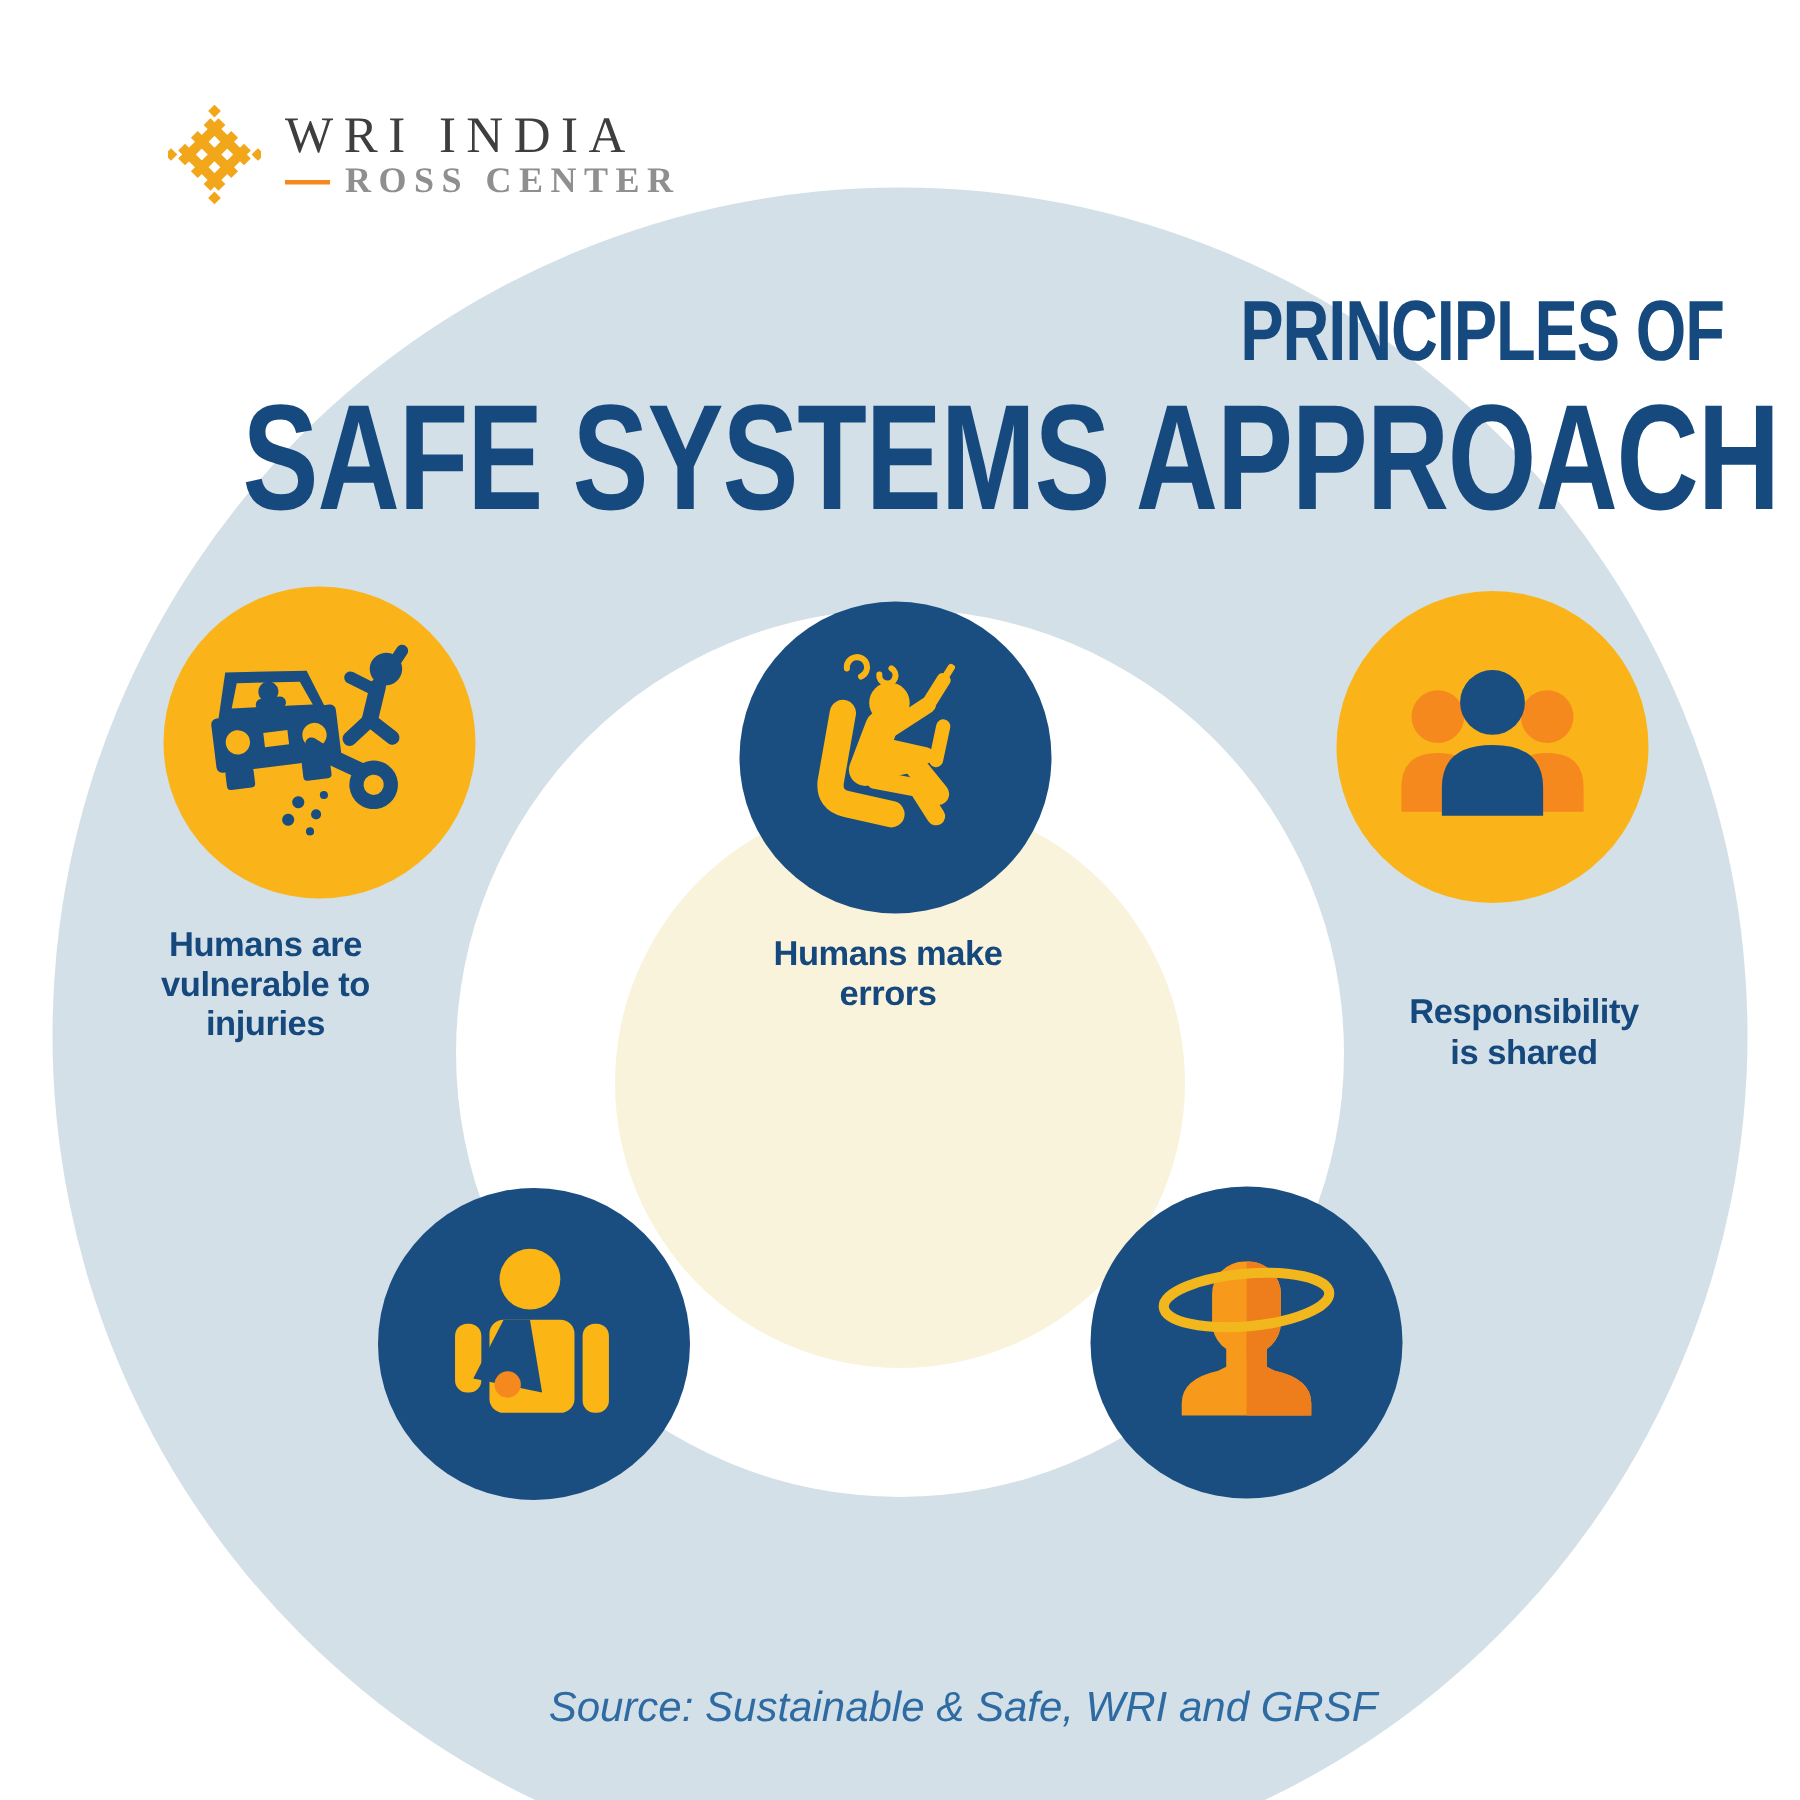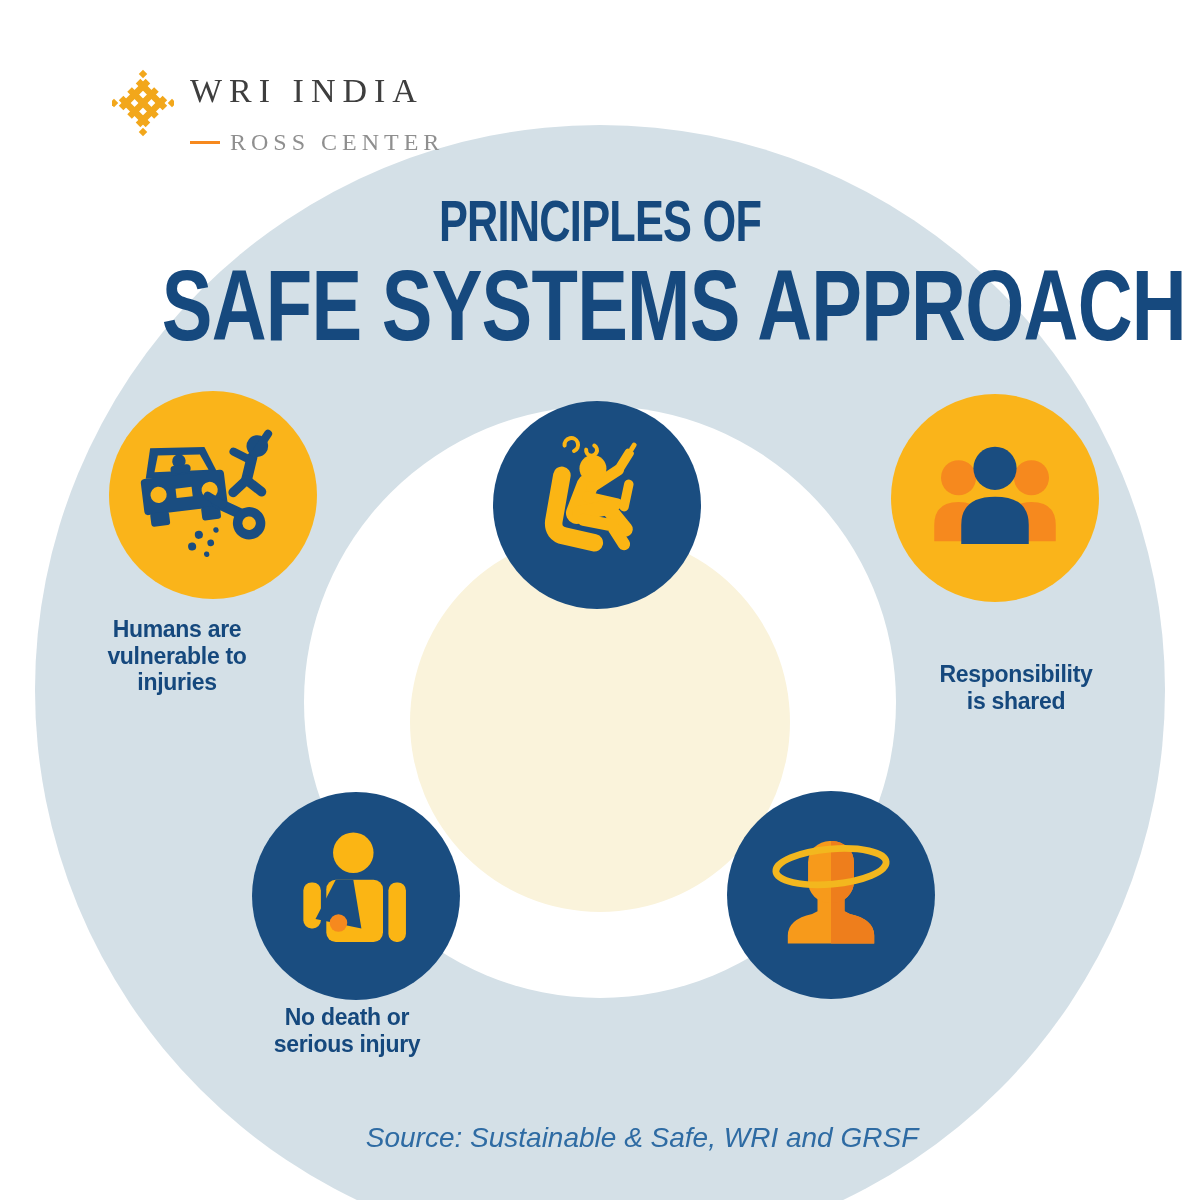--- a/index.html
+++ b/index.html
@@ -20,7 +20,7 @@
   .logo-text{padding-top:6px;}
   .logo-org{font-family:"Liberation Serif",serif;font-size:34px;letter-spacing:7px;
             color:#3E3E3E;line-height:1;}
-  .logo-sub-row{display:flex;align-items:center;margin-top:22px;}
+  .logo-sub-row{display:flex;align-items:center;margin-top:1px;font-weight:bold;}
   .logo-dash{display:inline-block;width:30px;height:3px;background:#F6891E;margin-right:10px;}
   .logo-sub{font-family:"Liberation Serif",serif;font-size:24px;letter-spacing:5px;
             color:#8F8F8F;line-height:1;}

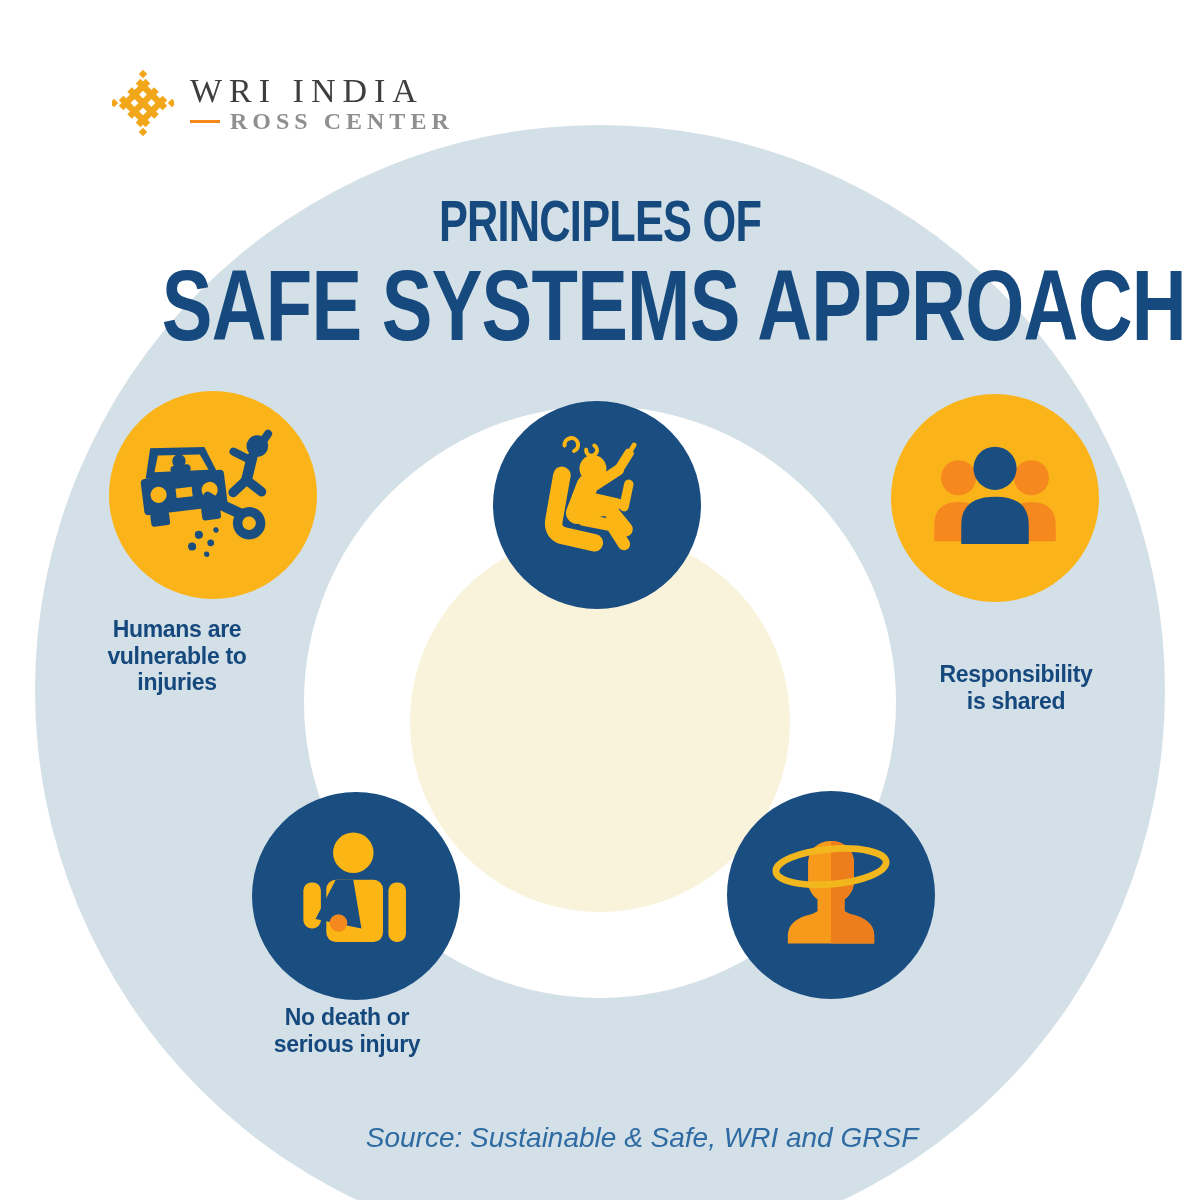--- a/index.html
+++ b/index.html
@@ -26,7 +26,7 @@
             color:#8F8F8F;line-height:1;}
 
   
-  .title{position:absolute;left:0;top:192px;width:1200px;text-align:center;color:#16497E;}
+  .title{position:absolute;left:0;top:192px;width:1200px;text-align:right;color:#16497E;}
   .title-line1{font-size:57px;font-weight:bold;line-height:1.05;}
   .title-line2{font-size:100px;font-weight:bold;line-height:1.02;margin-top:2px;}
   .condense{display:inline-block;transform:scaleX(0.76);transform-origin:center;

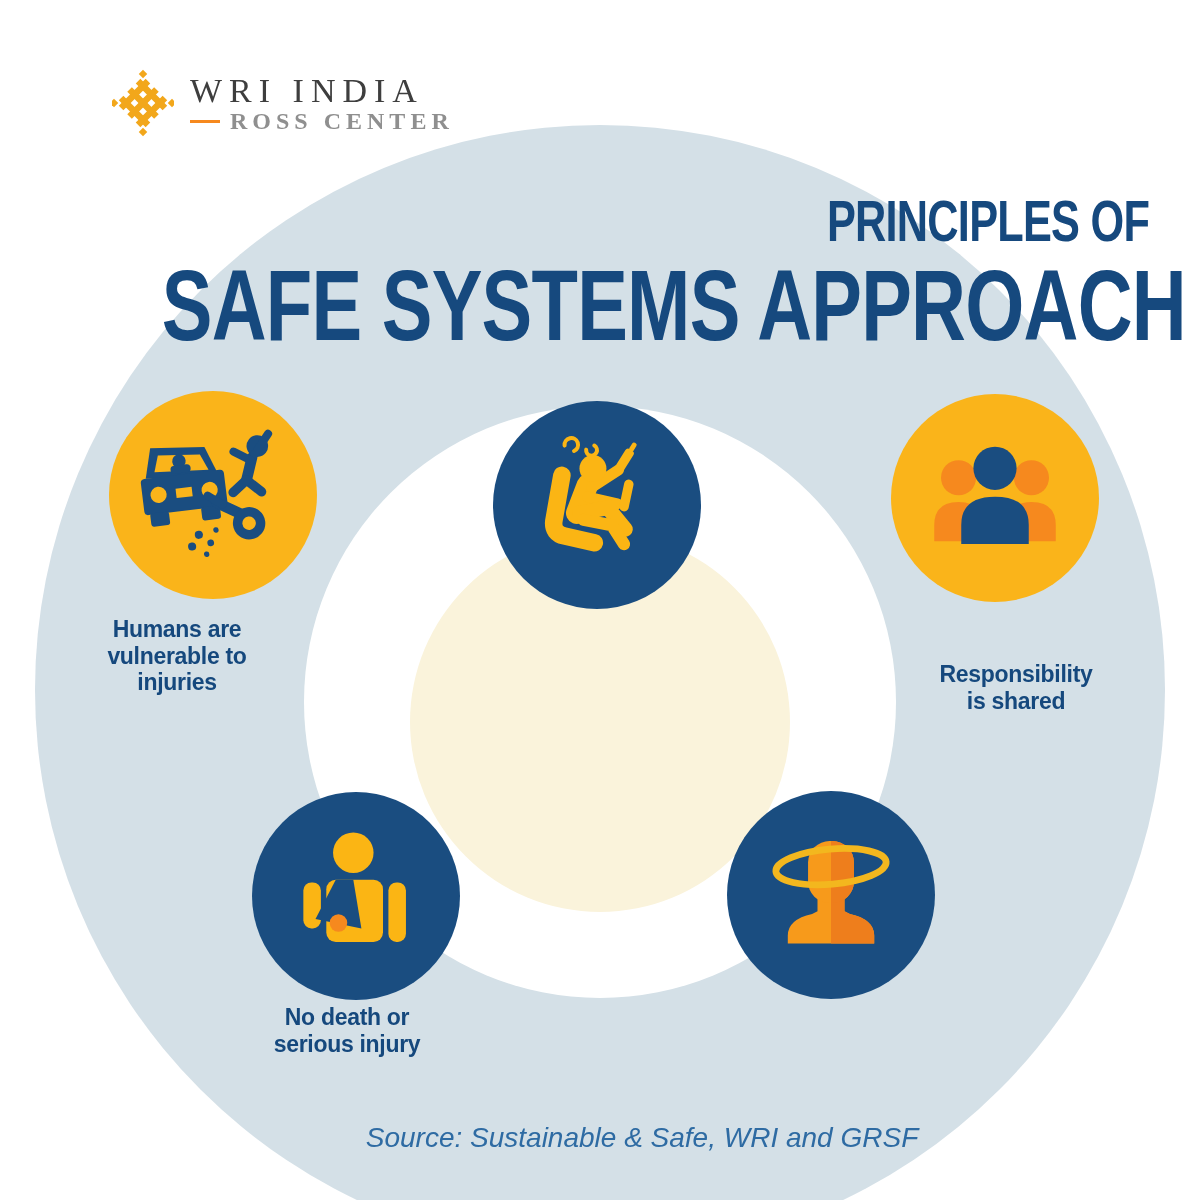--- a/index.html
+++ b/index.html
@@ -169,6 +169,8 @@
       </g>
     </svg>
   </div>
+  <div class="p-label label-2">Humans make
+errors</div>
 
   <div class="badge badge-yellow badge-3">
     <svg viewBox="0 0 120 120">

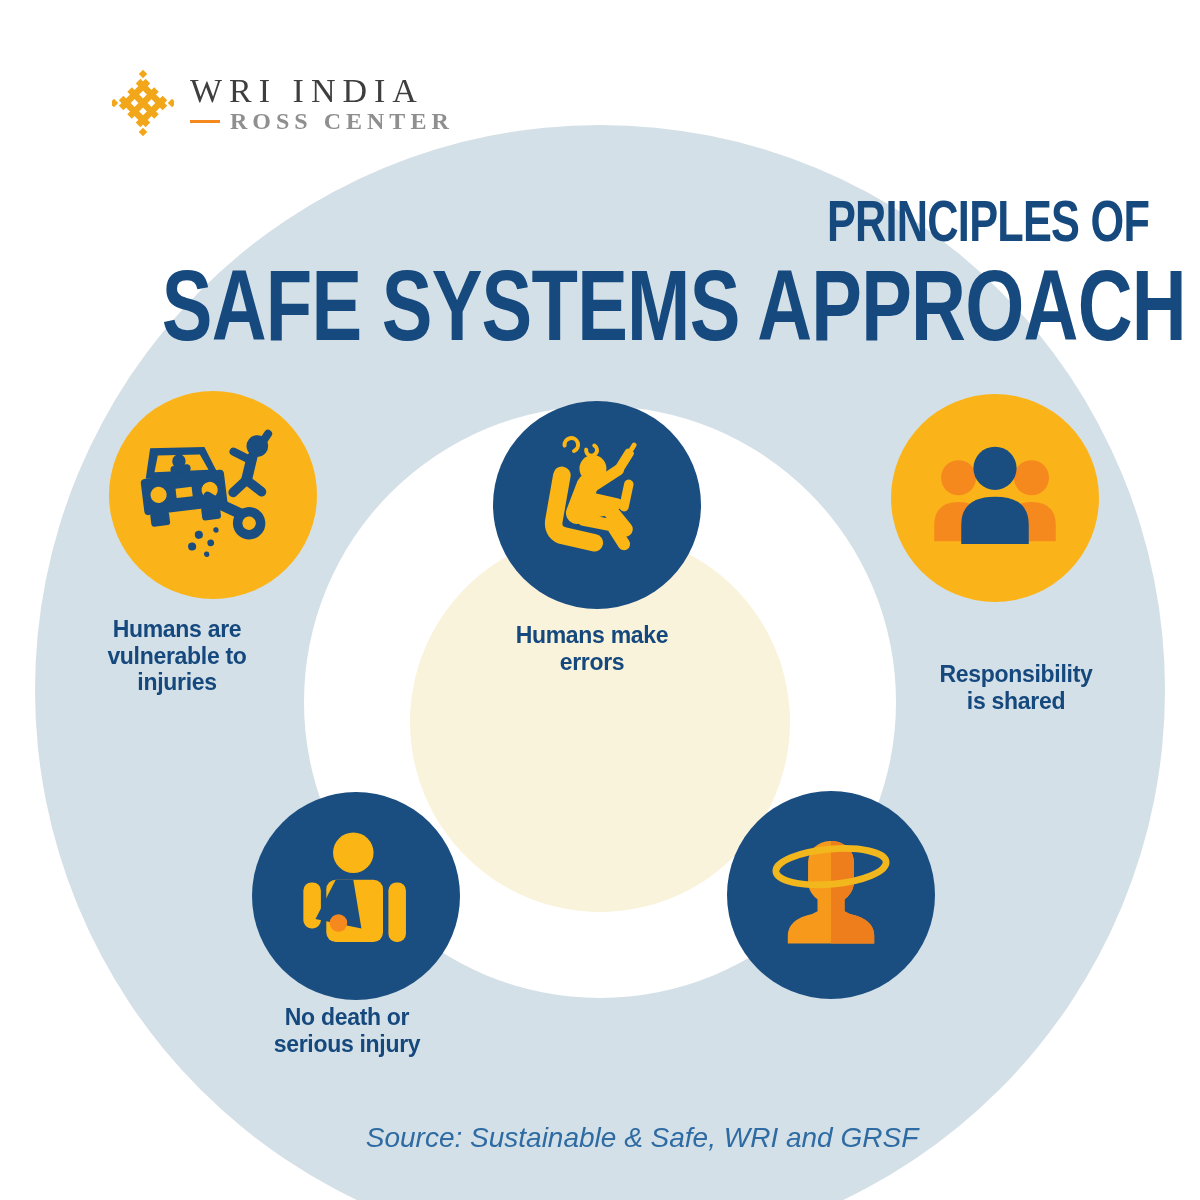--- a/index.html
+++ b/index.html
@@ -203,8 +203,6 @@
       <circle cx="47" cy="80" r="6.5" fill="#F6891E"></circle>
     </svg>
   </div>
-  <div class="p-label label-4">No death or
-serious injury</div>
 
   <div class="badge badge-blue badge-5">
     <svg viewBox="0 0 120 120">

